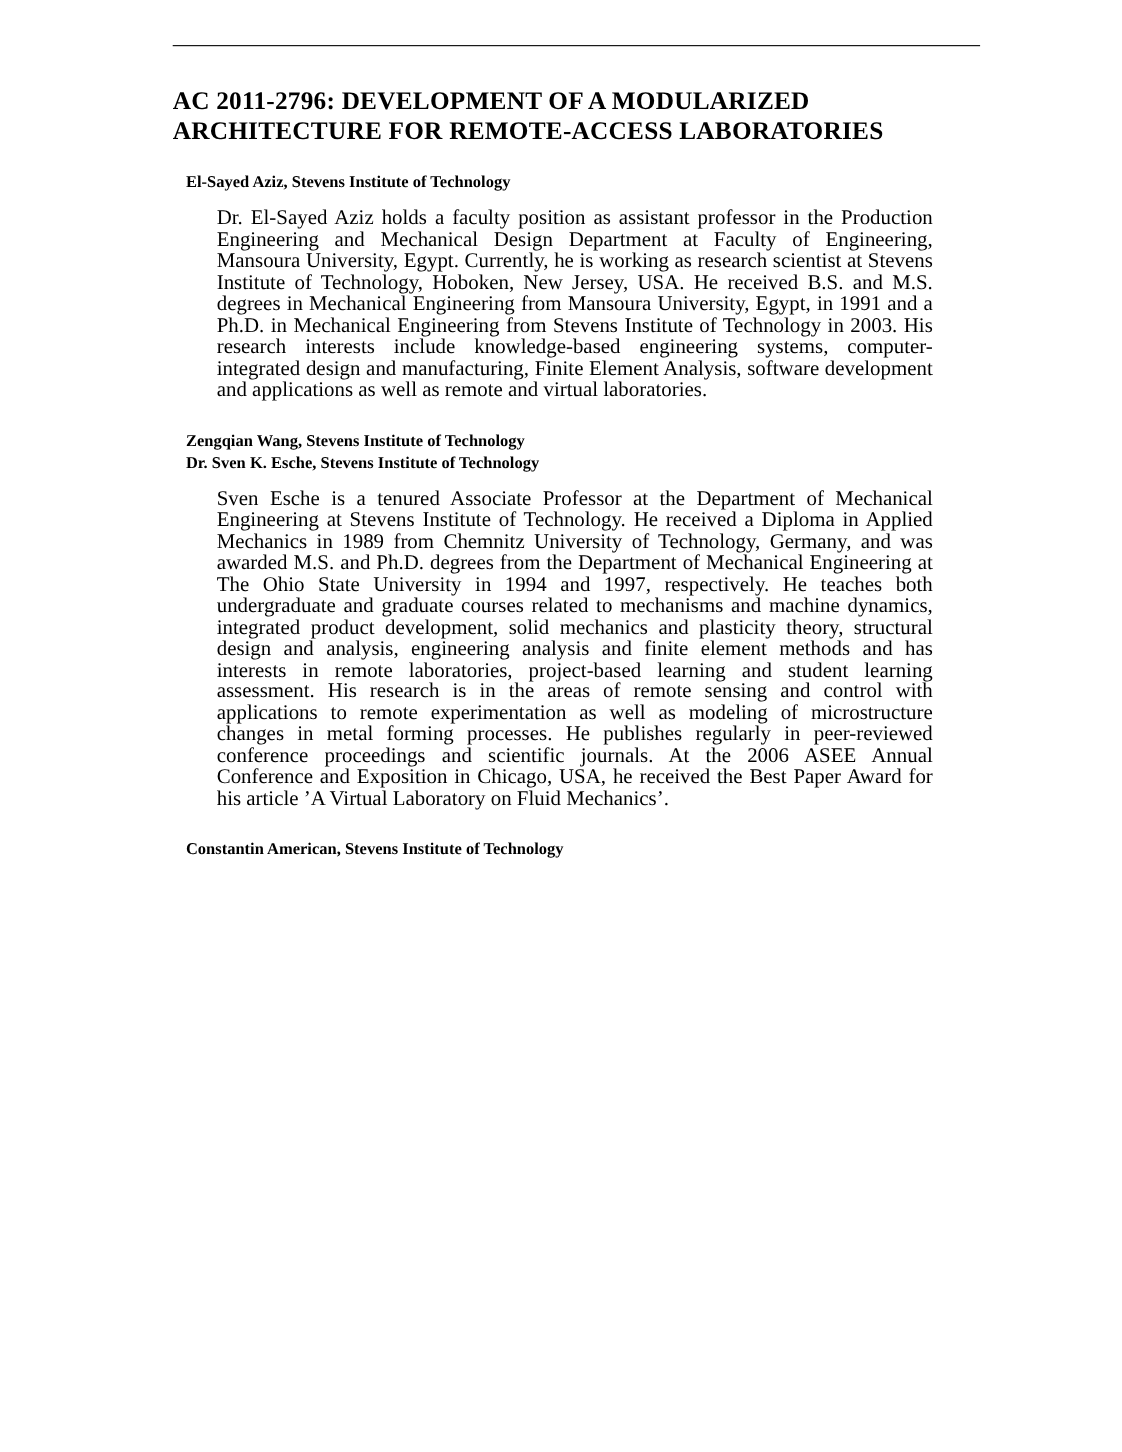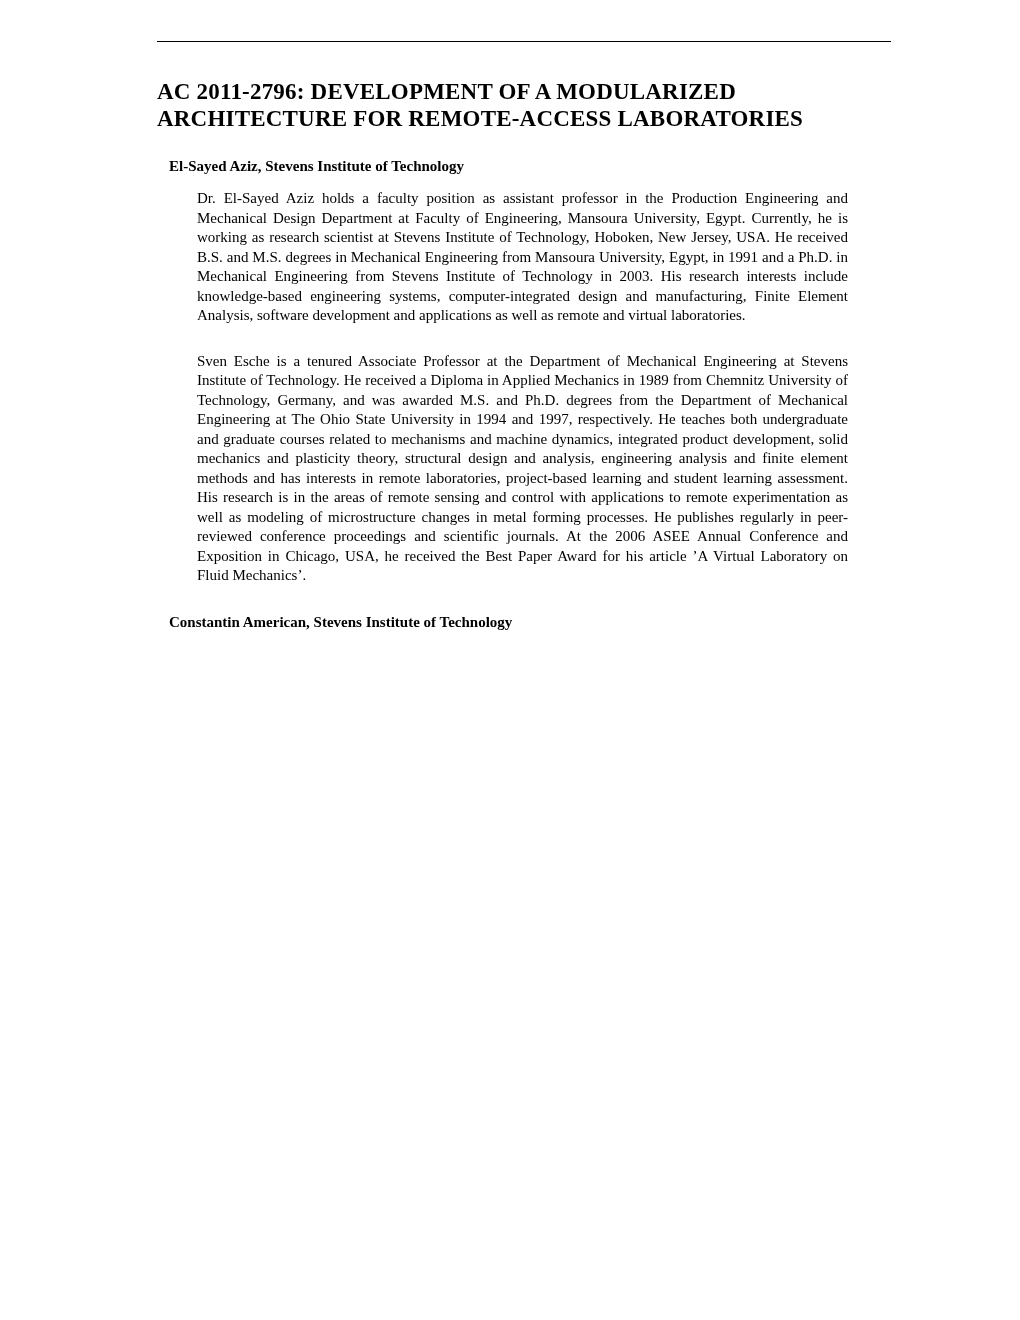--- a/index.html
+++ b/index.html
@@ -45,7 +45,7 @@
     margin: 0;
   }
   .bio {
-    font-size: 15px;
+    font-size: 19px;
     line-height: 19.5px;
     text-align: justify;
     margin: 13px 53px 26px 40px;

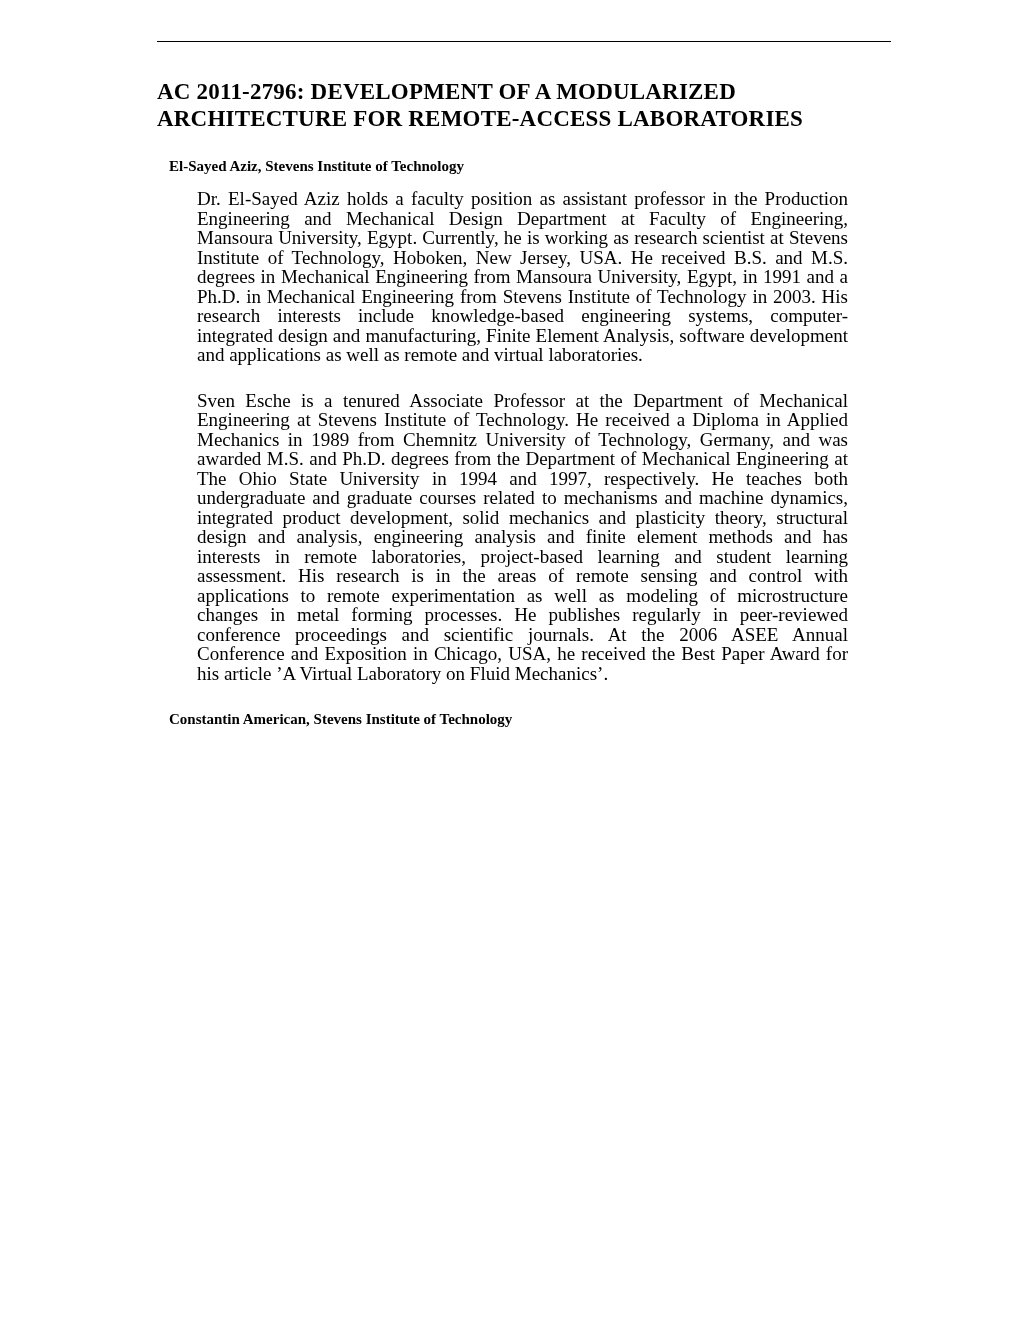--- a/index.html
+++ b/index.html
@@ -92,6 +92,10 @@
 
     <p class="bio">Dr. El-Sayed Aziz holds a faculty position as assistant professor in the Production Engineering and Mechanical Design Department at Faculty of Engineering, Mansoura University, Egypt. Currently, he is working as research scientist at Stevens Institute of Technology, Hoboken, New Jersey, USA. He received B.S. and M.S. degrees in Mechanical Engineering from Mansoura University, Egypt, in 1991 and a Ph.D. in Mechanical Engineering from Stevens Institute of Technology in 2003. His research interests include knowledge-based engineering systems, computer-integrated design and manufacturing, Finite Element Analysis, software development and applications as well as remote and virtual laboratories.</p>
 
+    <div class="author-group">
+      <p class="author-heading">Zengqian Wang, Stevens Institute of Technology</p>
+      <p class="author-heading">Dr. Sven K. Esche, Stevens Institute of Technology</p>
+    </div>
 
     <p class="bio">Sven Esche is a tenured Associate Professor at the Department of Mechanical Engineering at Stevens Institute of Technology. He received a Diploma in Applied Mechanics in 1989 from Chemnitz University of Technology, Germany, and was awarded M.S. and Ph.D. degrees from the Department of Mechanical Engineering at The Ohio State University in 1994 and 1997, respectively. He teaches both undergraduate and graduate courses related to mechanisms and machine dynamics, integrated product development, solid mechanics and plasticity theory, structural design and analysis, engineering analysis and finite element methods and has interests in remote laboratories, project-based learning and student learning assessment. His research is in the areas of remote sensing and control with applications to remote experimentation as well as modeling of microstructure changes in metal forming processes. He publishes regularly in peer-reviewed conference proceedings and scientific journals. At the 2006 ASEE Annual Conference and Exposition in Chicago, USA, he received the Best Paper Award for his article ’A Virtual Laboratory on Fluid Mechanics’.</p>
 

